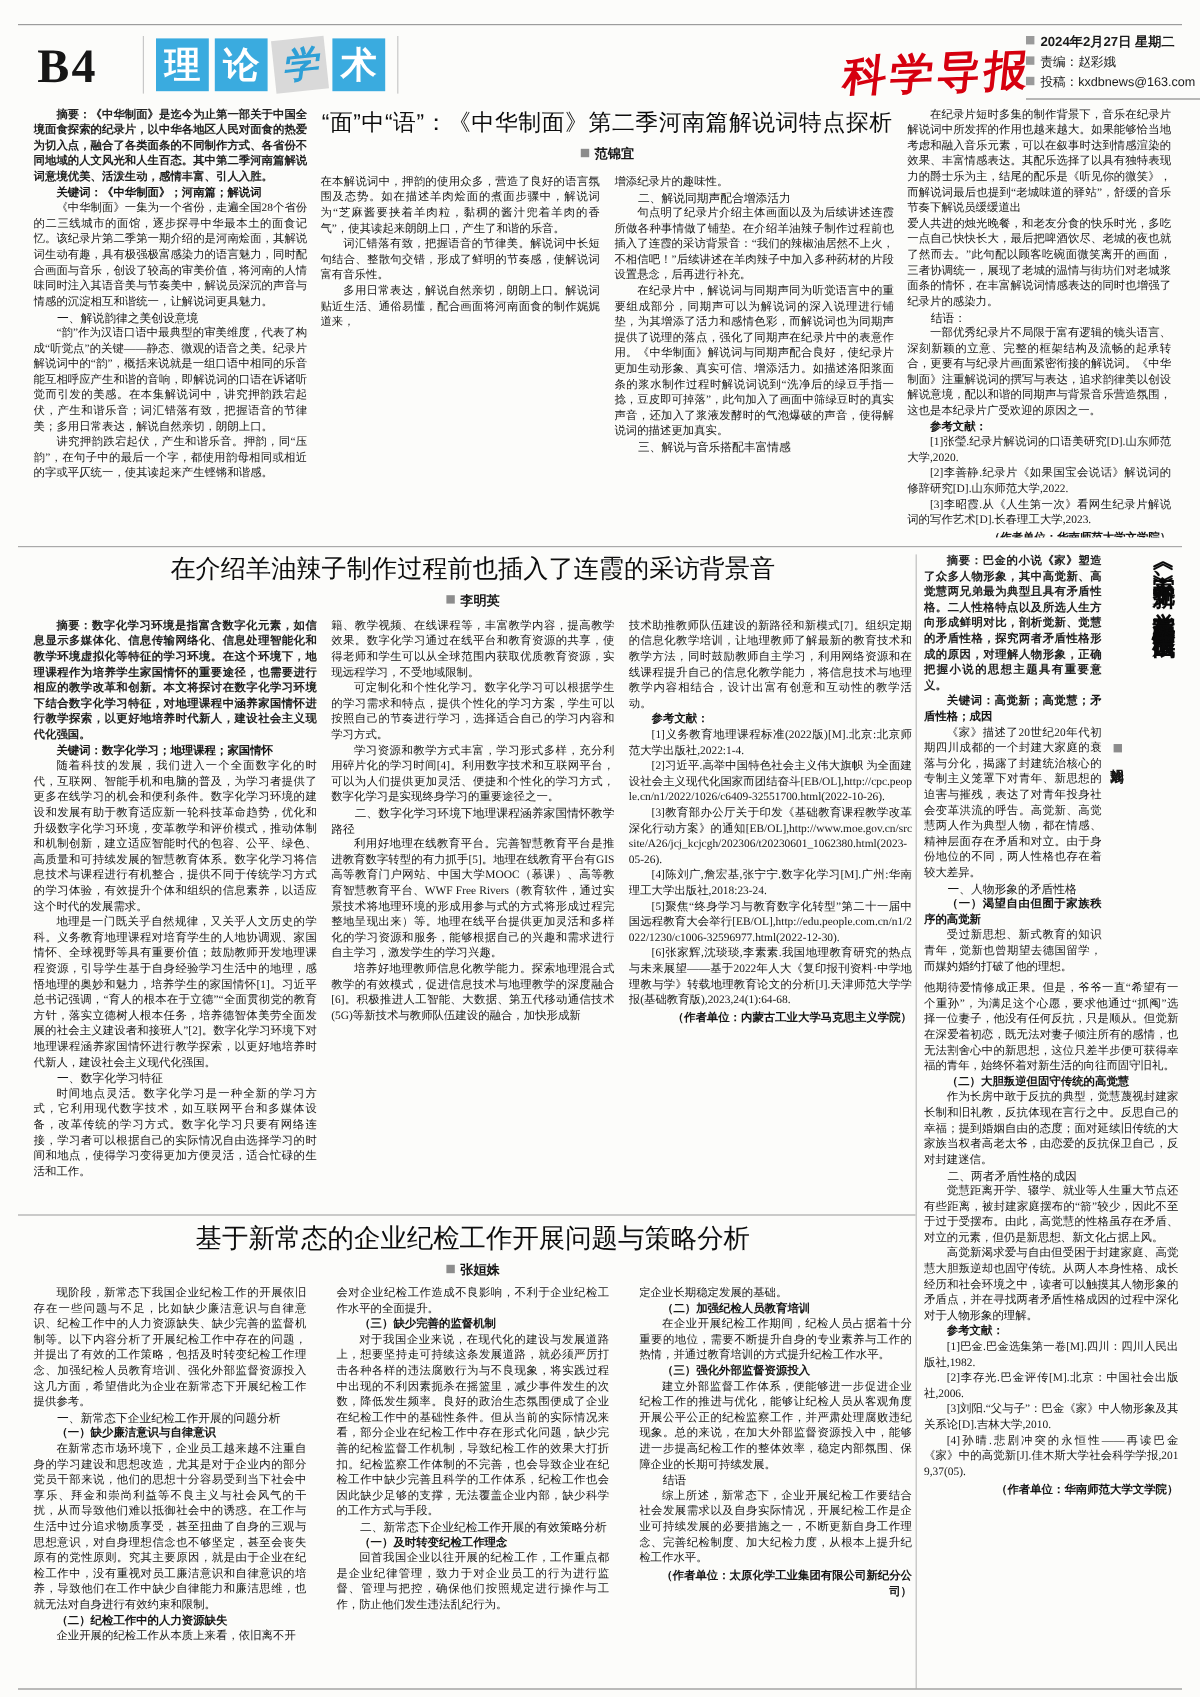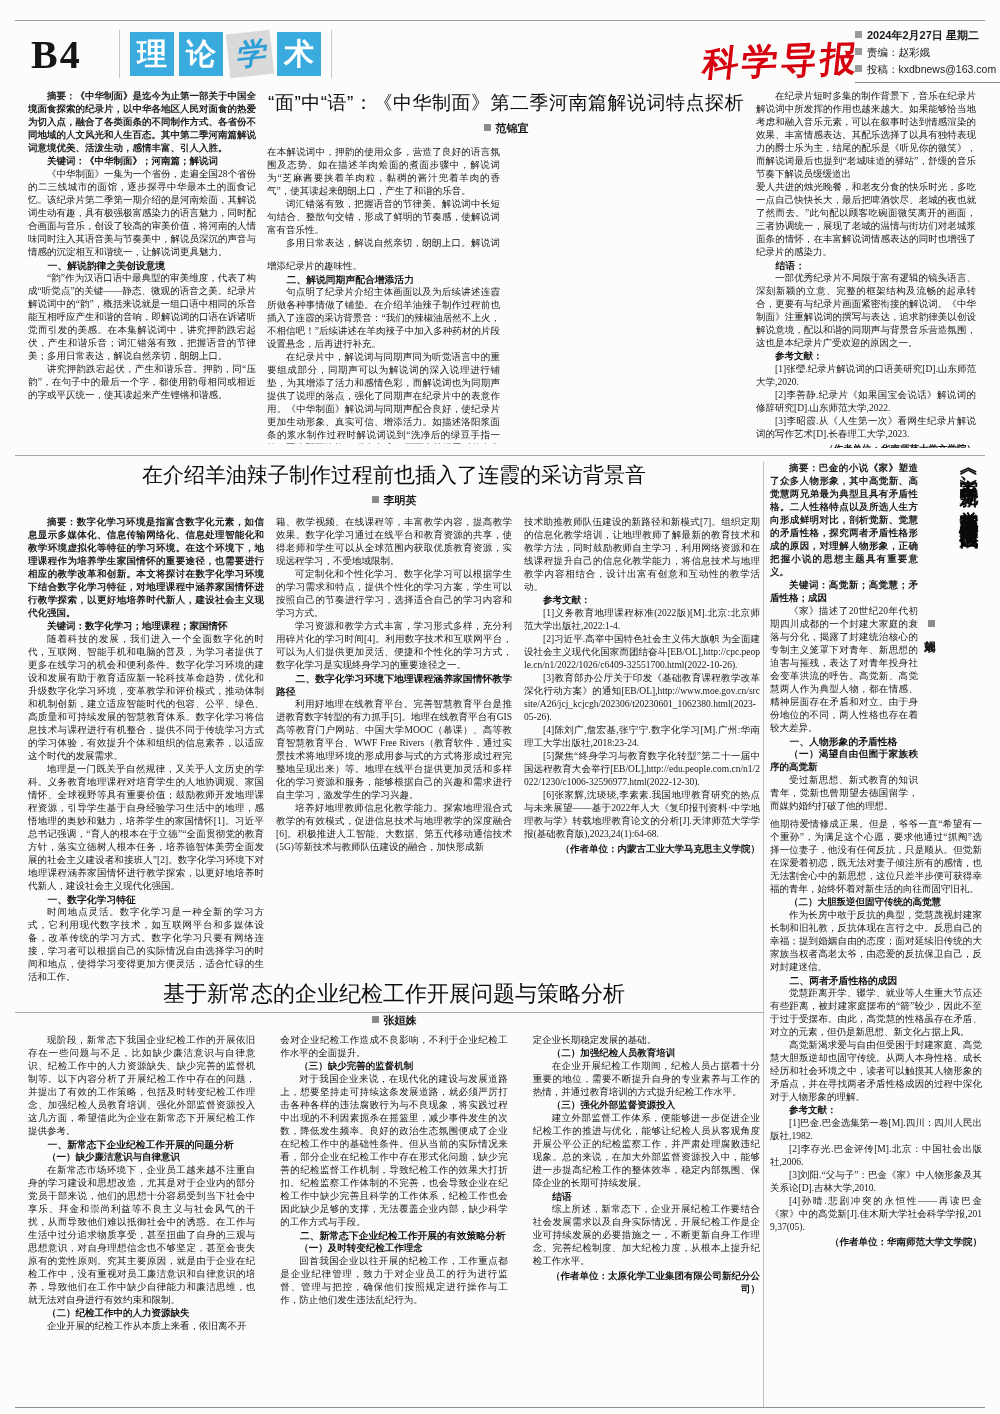--- a/index.html
+++ b/index.html
@@ -48,7 +48,7 @@
   #a1c1{width:228px;height:358px;}
   #a1mid{width:478px;}
   #a1mid .atitle{font-size:19px;line-height:26px;letter-spacing:0.5px;}
-  #a1midcols{display:flex;gap:12px;height:298px;margin-top:10px;flex-direction:column;}
+  #a1midcols{display:flex;gap:12px;height:298px;margin-top:10px;}
   #a1c2,#a1c3{width:233px;}
   #a1c4{width:220px;height:358px;}
 

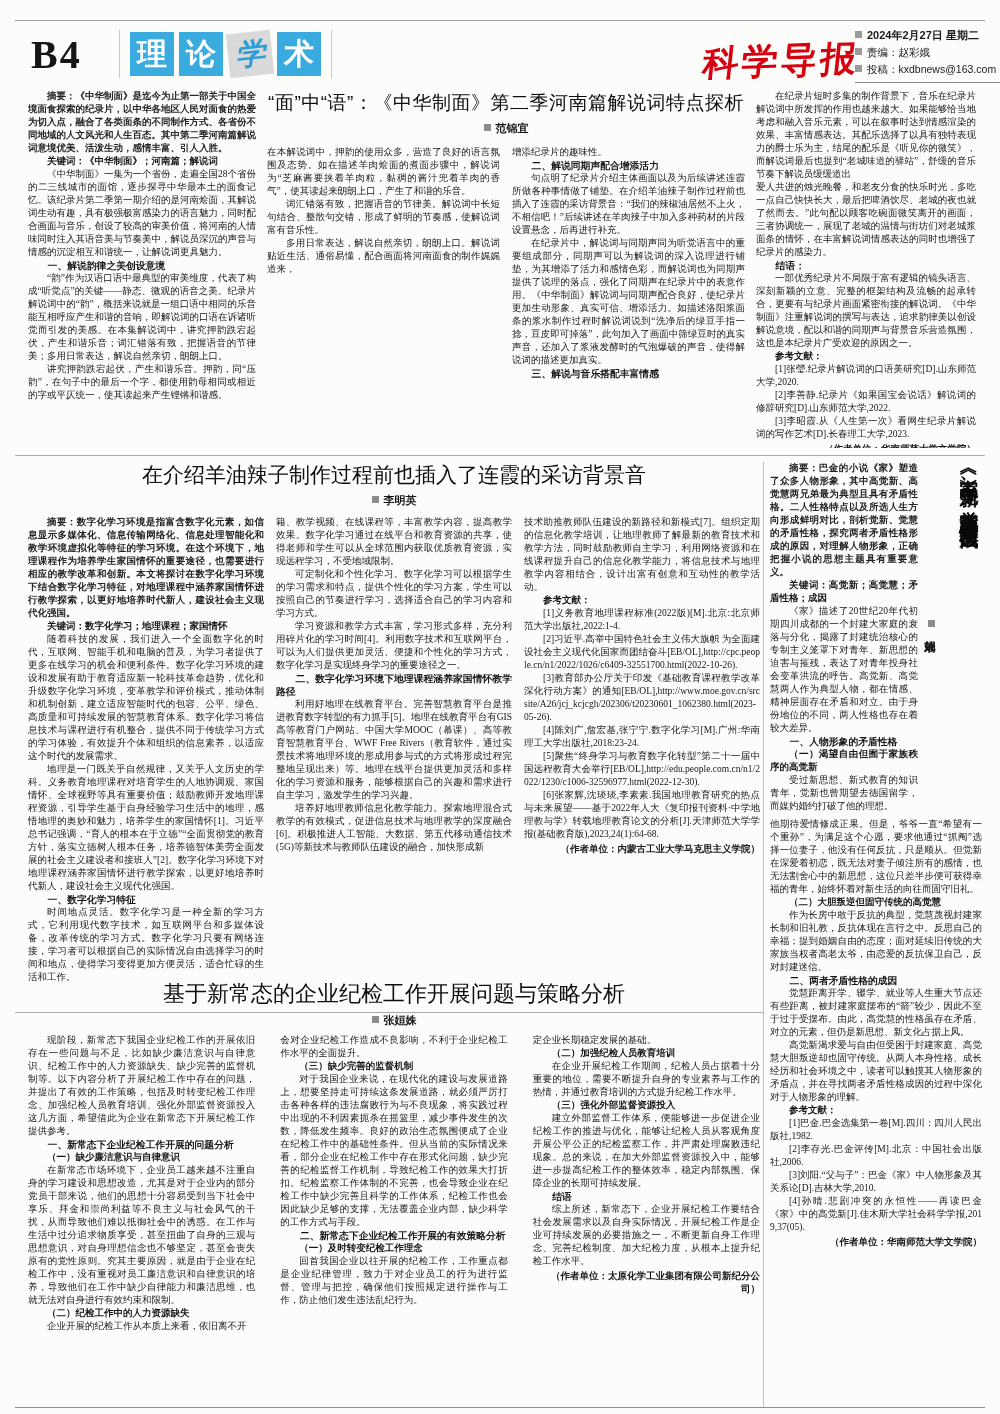--- a/index.html
+++ b/index.html
@@ -33,7 +33,7 @@
   .cont{}
   .abs{text-indent:2em;font-weight:bold;color:#232323;}
   .kw{text-indent:2em;font-weight:bold;}
-  .h{font-weight:bold;text-indent:2em;font-family:"Liberation Sans",sans-serif;font-size:9.8px;}
+  .h{font-weight:normal;text-indent:2em;font-family:"Liberation Sans",sans-serif;font-size:9.8px;}
   .hs{font-weight:bold;text-indent:2em;}
   .refh{font-weight:bold;text-indent:2em;}
   .ref{text-indent:2em;}

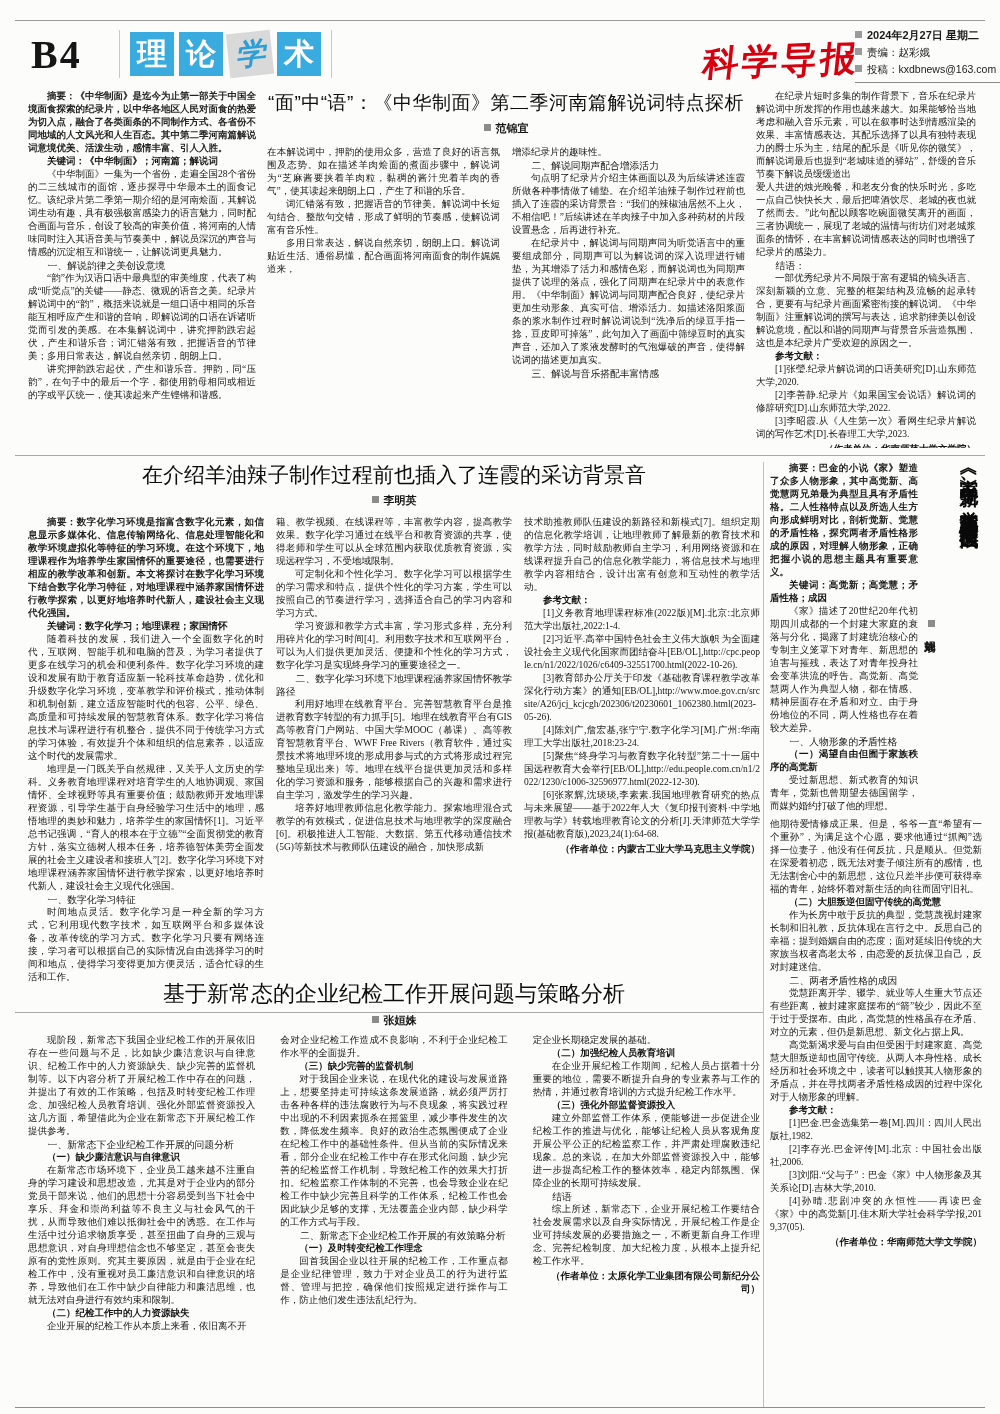--- a/index.html
+++ b/index.html
@@ -59,7 +59,7 @@
   #a2cols .col{width:236px;}
 
   
-  #a3{position:absolute;left:28px;top:980px;width:732px;}
+  #a3{position:absolute;left:28px;top:1018px;width:732px;}
   #a3 .atitle{font-size:22px;line-height:28px;}
   #a3cols{display:flex;gap:25px;height:330px;margin-top:6px;}
   #a3cols .col{width:236px;}

